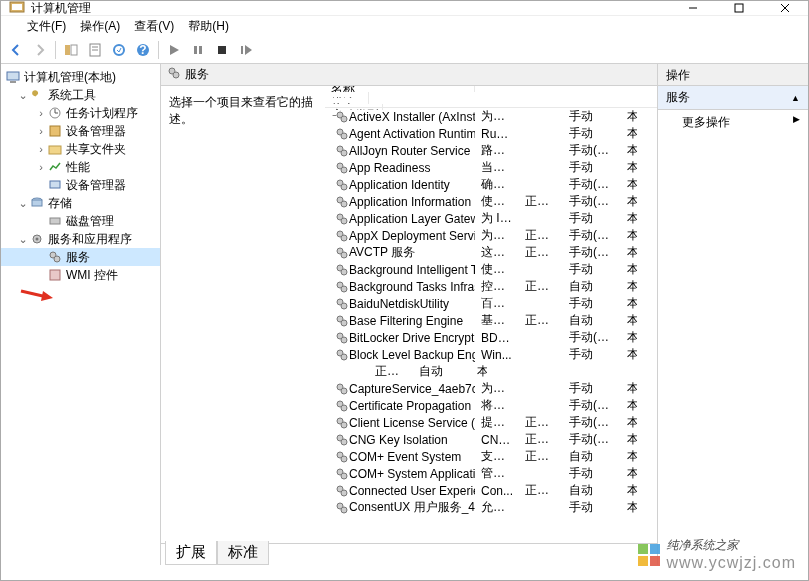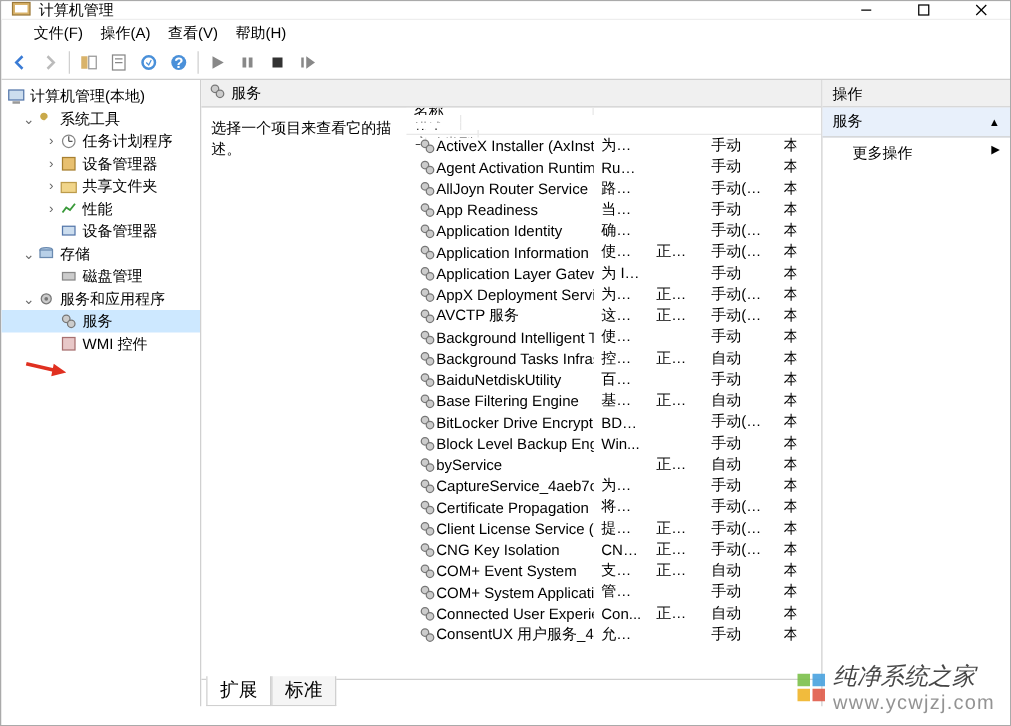--- a/index.html
+++ b/index.html
@@ -492,13 +492,6 @@
               <div class="cell c-log">本</div>
             </div>
             <div class="row">
-              <div class="cell c-name">
-                <span class="ic"><svg class="svc-ico" viewBox="0 0 14 14">
-                    <circle cx="5" cy="5" r="3" fill="#ccc" stroke="#777"></circle>
-                    <circle cx="9" cy="9" r="3" fill="#ccc" stroke="#777"></circle>
-                  </svg></span>
-                <span>byService</span>
-              </div>
               <div class="cell c-desc"></div>
               <div class="cell c-stat">正在...</div>
               <div class="cell c-start">自动</div>

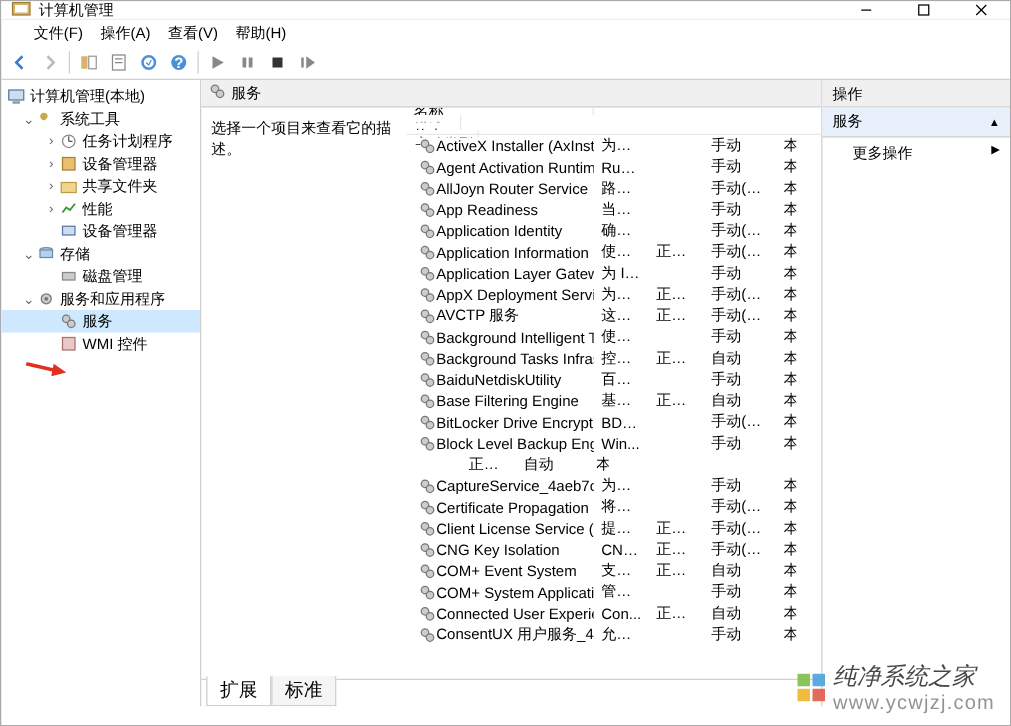--- a/index.html
+++ b/index.html
@@ -51,7 +51,7 @@
 .watermark { position: absolute; right: 12px; bottom: 8px; display: flex; align-items: center; gap: 6px; opacity: 0.9; }
 .wm-logo { display: grid; grid-template-columns: 10px 10px; grid-template-rows: 10px 10px; gap: 2px; }
 .wm-logo div:nth-child(1){background:#7cc04b;} .wm-logo div:nth-child(2){background:#4aa3df;} .wm-logo div:nth-child(3){background:#f0b429;} .wm-logo div:nth-child(4){background:#e05c4a;}
-.wm-text { font-size: 19px; font-weight: 500; font-style: italic; color: #333; }
+.wm-text { font-size: 12px; font-weight: 500; font-style: italic; color: #333; }
 .wm-url { font-size: 16px; color: #888; letter-spacing: 1px; }
 .red-arrow { position: absolute; left: 18px; top: 286px; pointer-events: none; }
 

